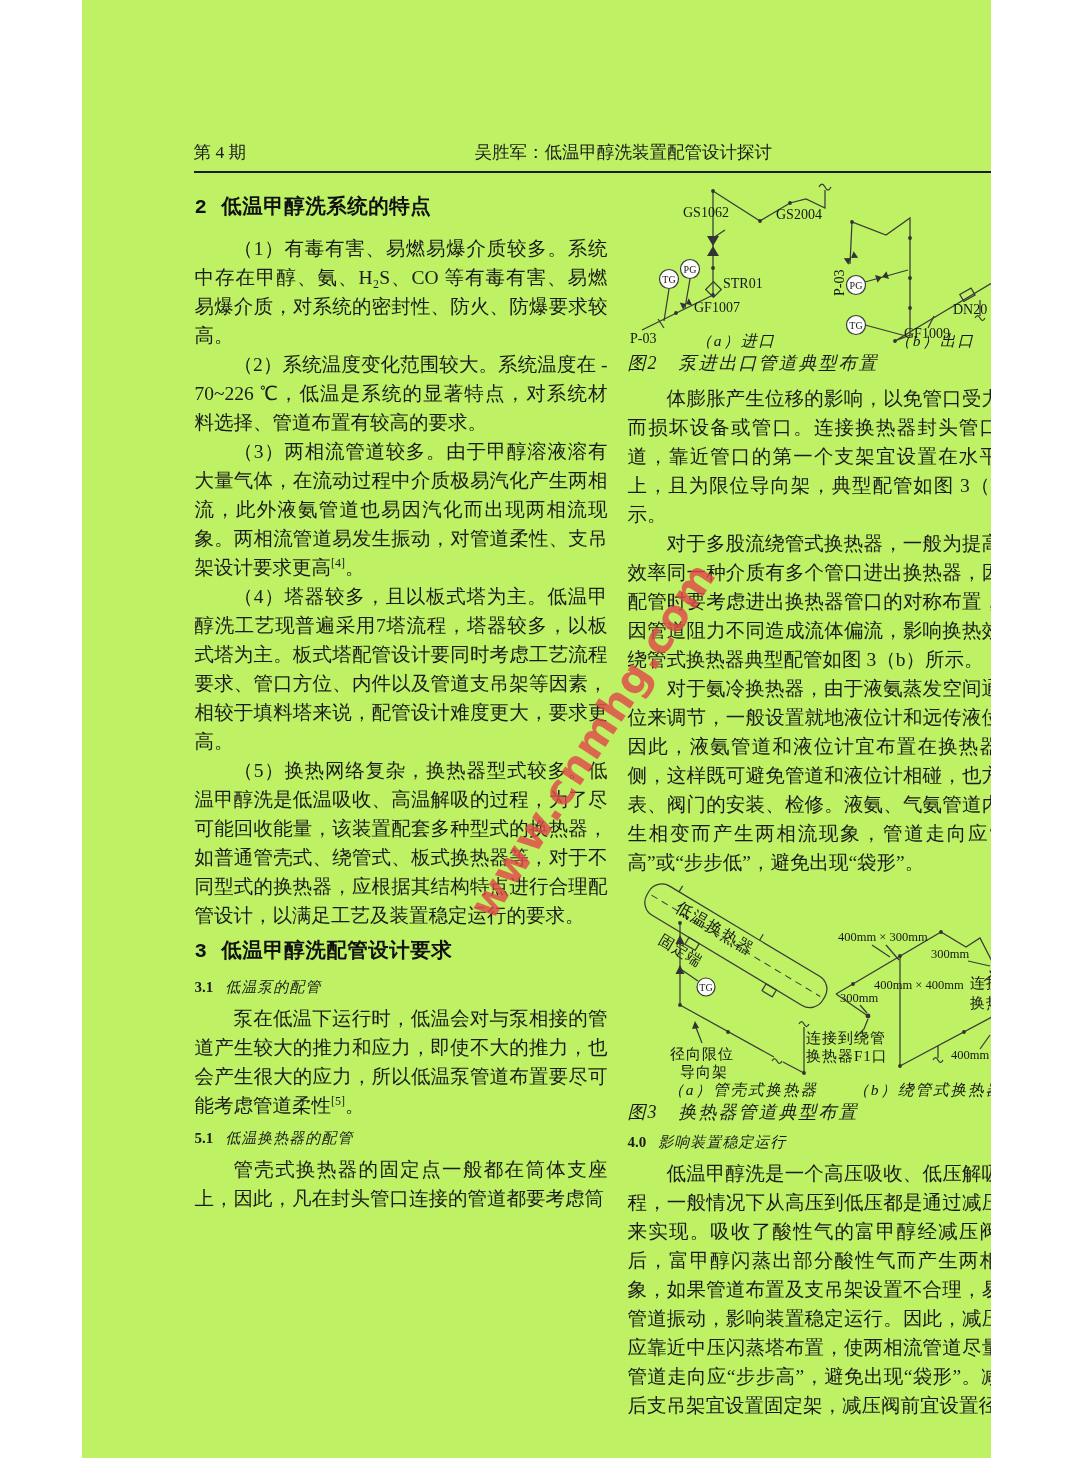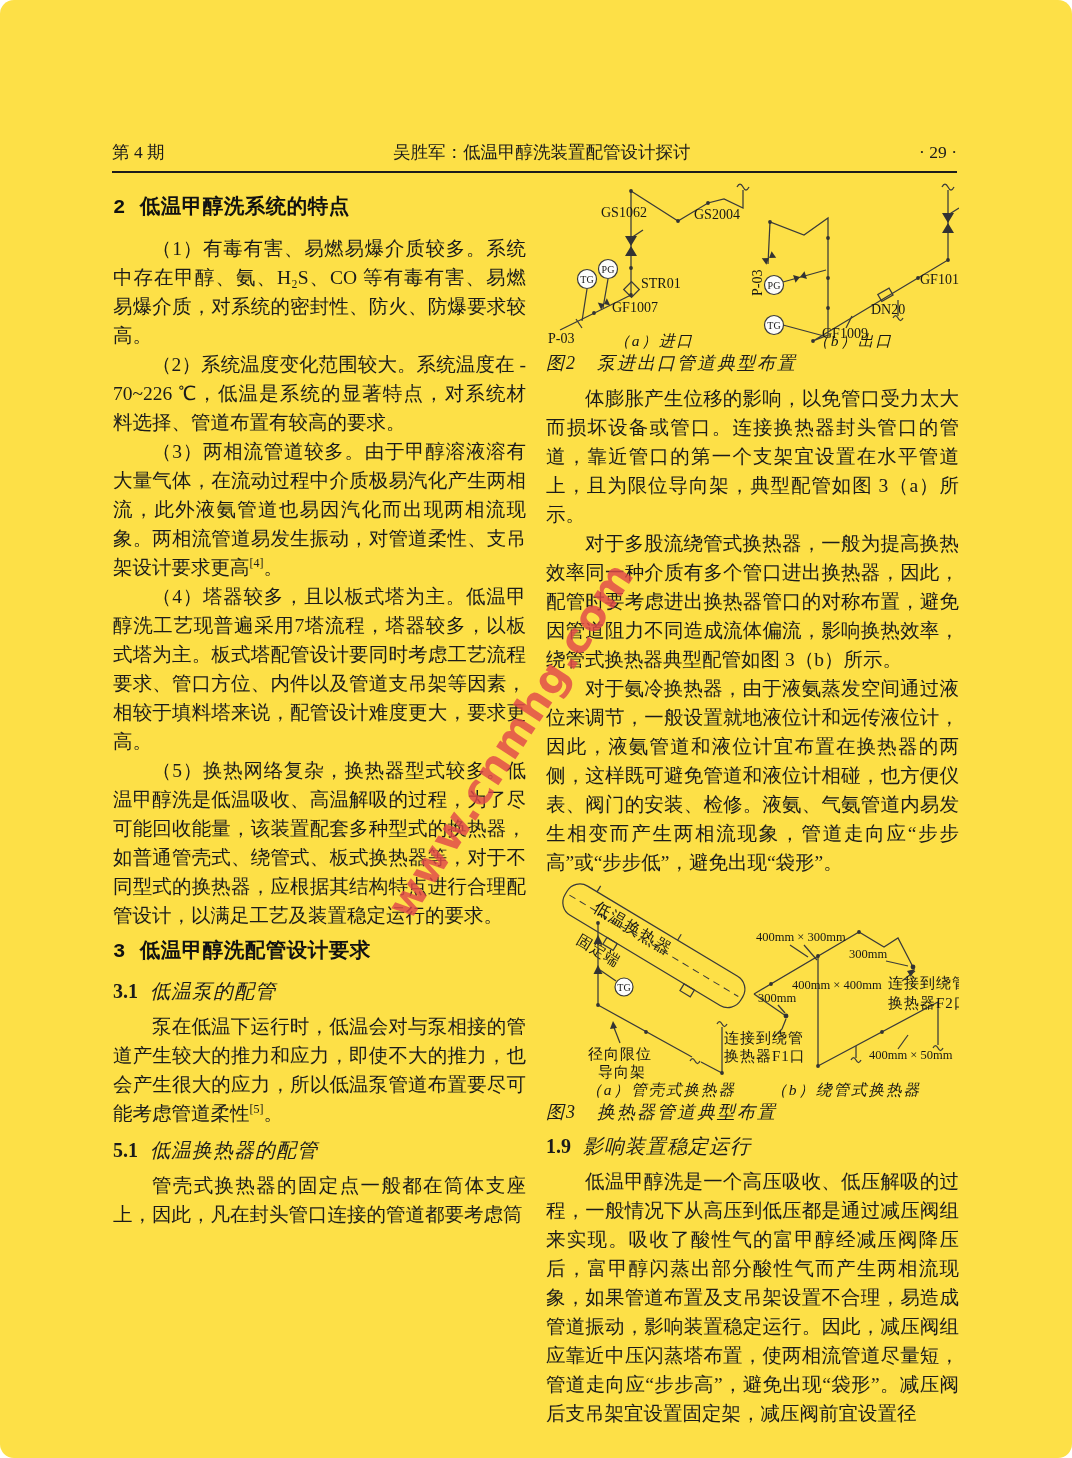--- a/index.html
+++ b/index.html
@@ -4,9 +4,9 @@
 <style>
   html,body { margin:0; padding:0; background:#ffffff; }
   .page {
-    position:relative; width:1072px; height:1458px; margin:0 auto;
-    background:#fde047; overflow:hidden;
-    font-family:"Liberation Serif", serif; color:#1b1b1b;border-radius:14px;
+    position:relative; width:909px; height:1458px; margin:0 auto;
+    background:#bef264; overflow:hidden;
+    font-family:"Liberation Serif", serif; color:#1b1b1b;
   }
   
   .hdr {

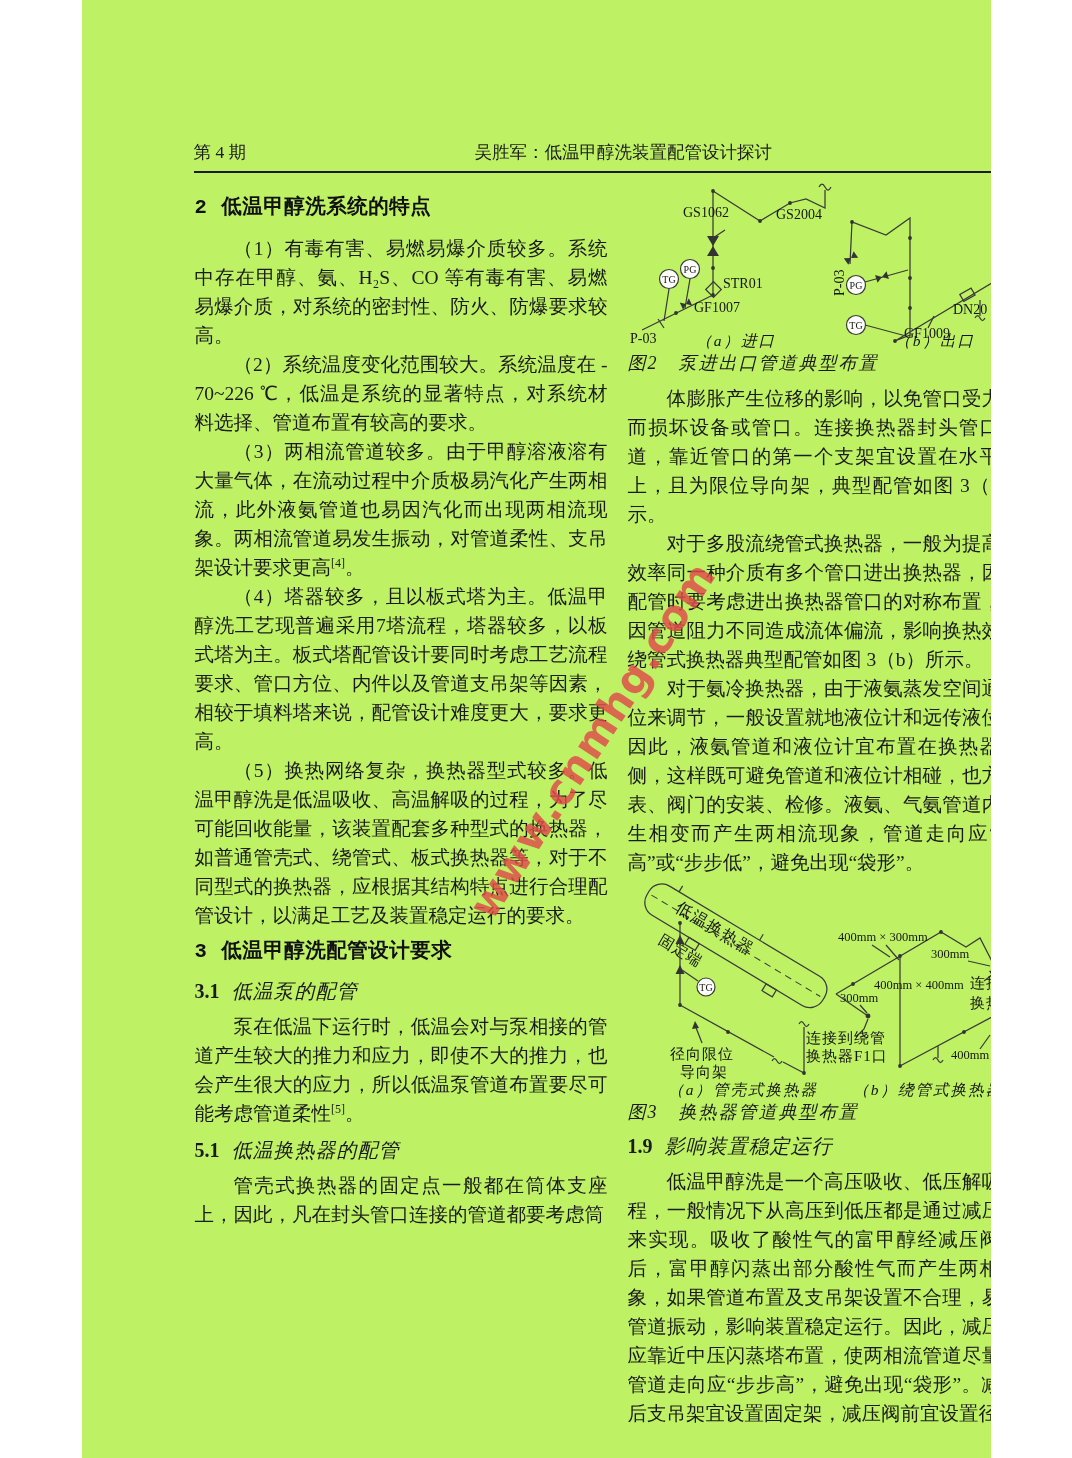--- a/index.html
+++ b/index.html
@@ -25,7 +25,7 @@
     font-size:20.5px; letter-spacing:.5px; margin:6px 0 14px 0; color:#111;
   }
   h2.sec .sp { display:inline-block; width:14px; }
-  h3.subsec { font-size:20px; margin:9px 0 7px 0; font-weight:400; }
+  h3.subsec { font-size:15px; margin:9px 0 7px 0; font-weight:400; }
   h3.subsec .num { font-weight:700; margin-right:12px; }
   h3.subsec .t   { font-style:italic; letter-spacing:1px; }
   p.para {

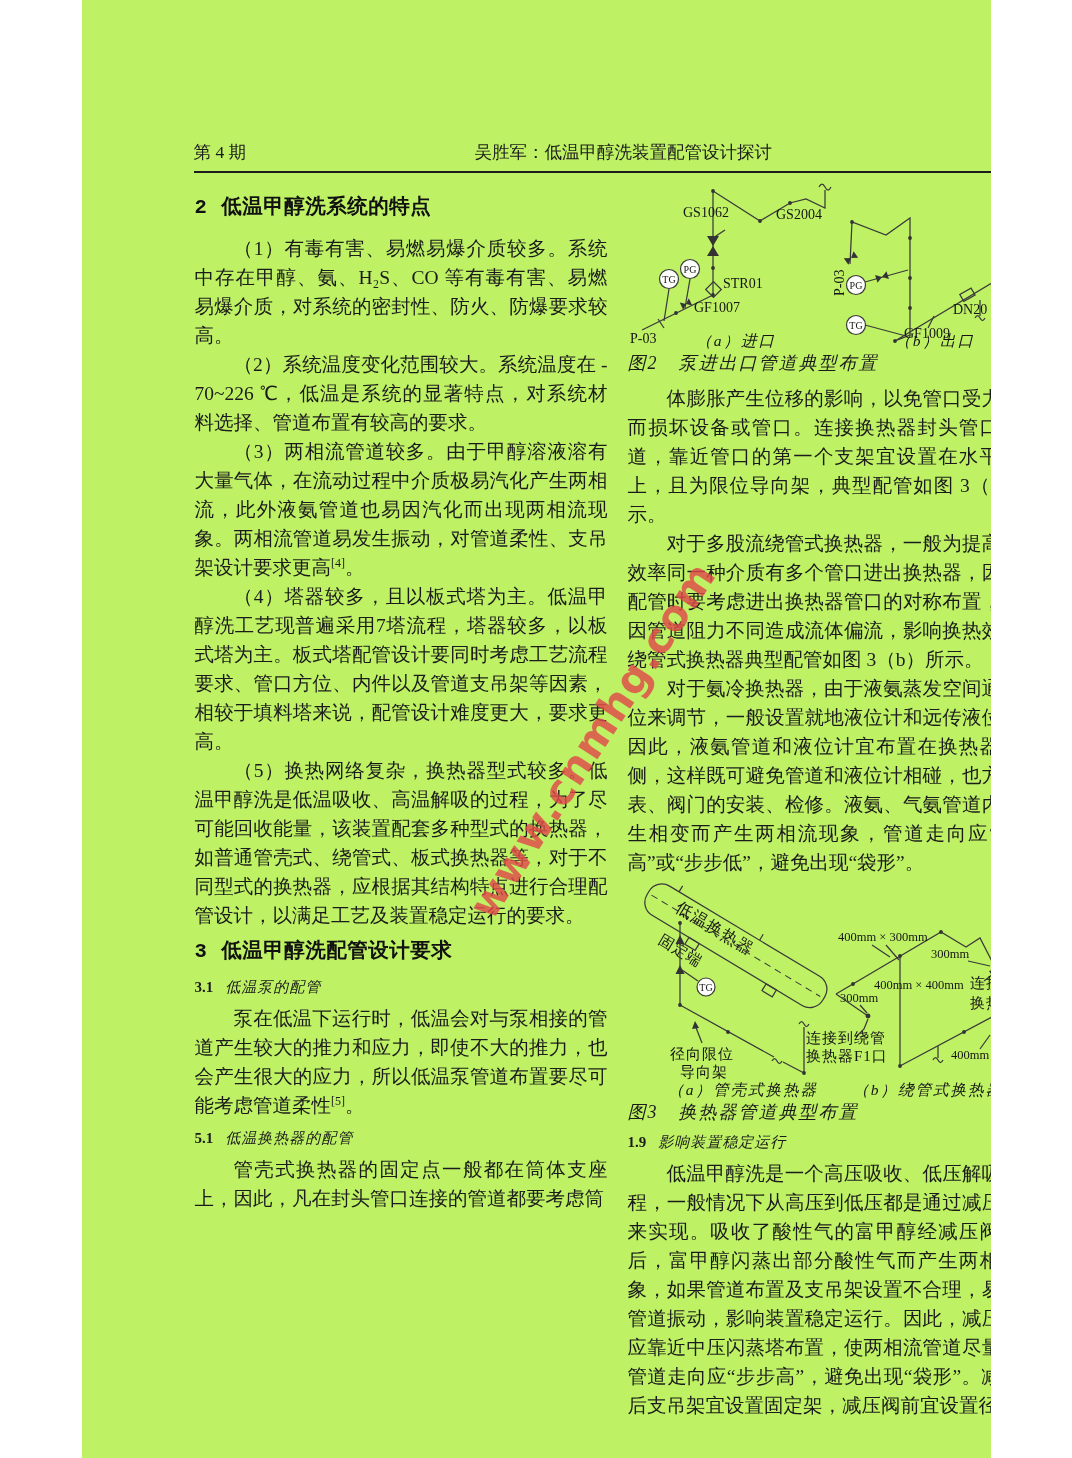--- a/index.html
+++ b/index.html
@@ -256,7 +256,7 @@
       <figcaption class="figcap">图3　换热器管道典型布置</figcaption>
     </figure>
 
-    <h3 class="subsec"><span class="num">1.9</span><span class="t">影响装置稳定运行</span></h3>
+    <h3 class="subsec"><span class="num">4.0</span><span class="t">影响装置稳定运行</span></h3>
     <p class="para">低温甲醇洗是一个高压吸收、低压解吸的过程，一般情况下从高压到低压都是通过减压阀组来实现。吸收了酸性气的富甲醇经减压阀降压后，富甲醇闪蒸出部分酸性气而产生两相流现象，如果管道布置及支吊架设置不合理，易造成管道振动，影响装置稳定运行。因此，减压阀组应靠近中压闪蒸塔布置，使两相流管道尽量短，管道走向应“步步高”，避免出现“袋形”。减压阀后支吊架宜设置固定架，减压阀前宜设置径</p>
   </div>
 

